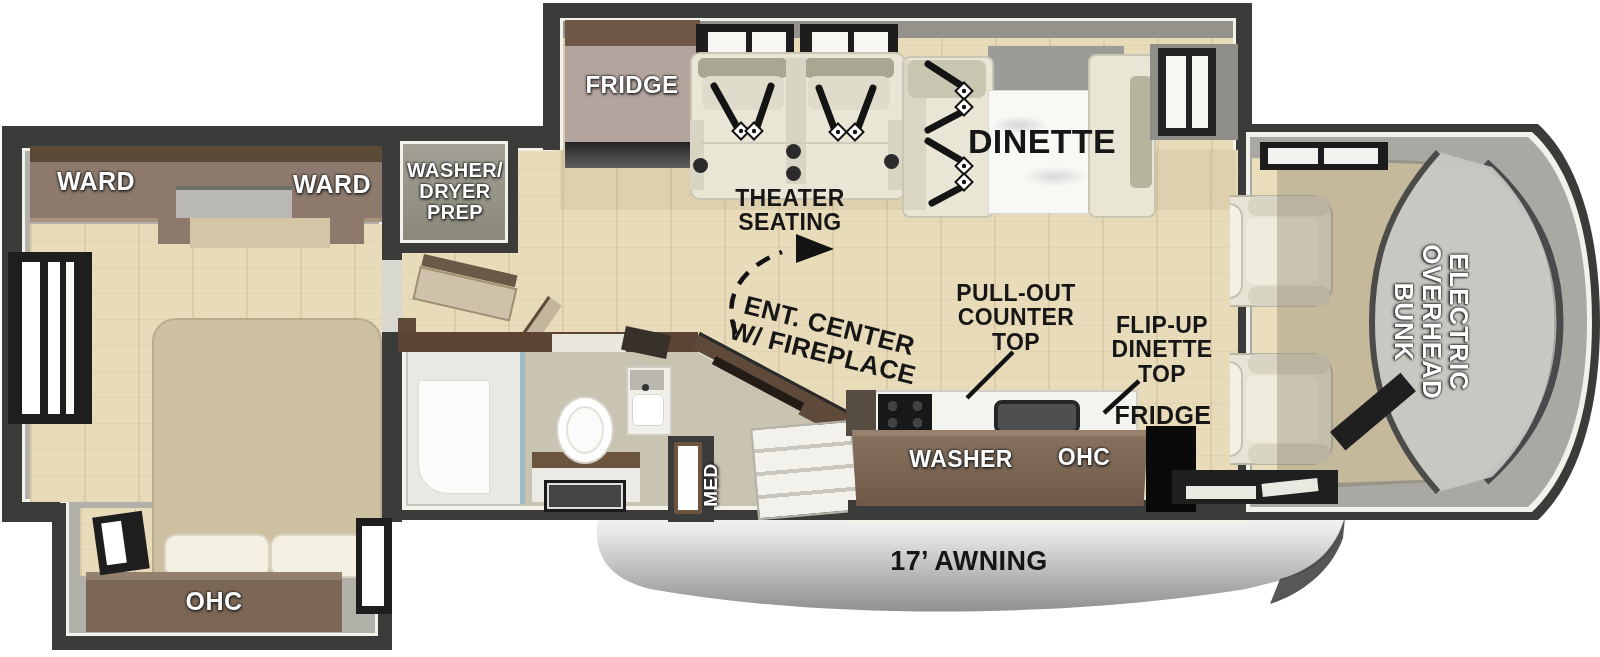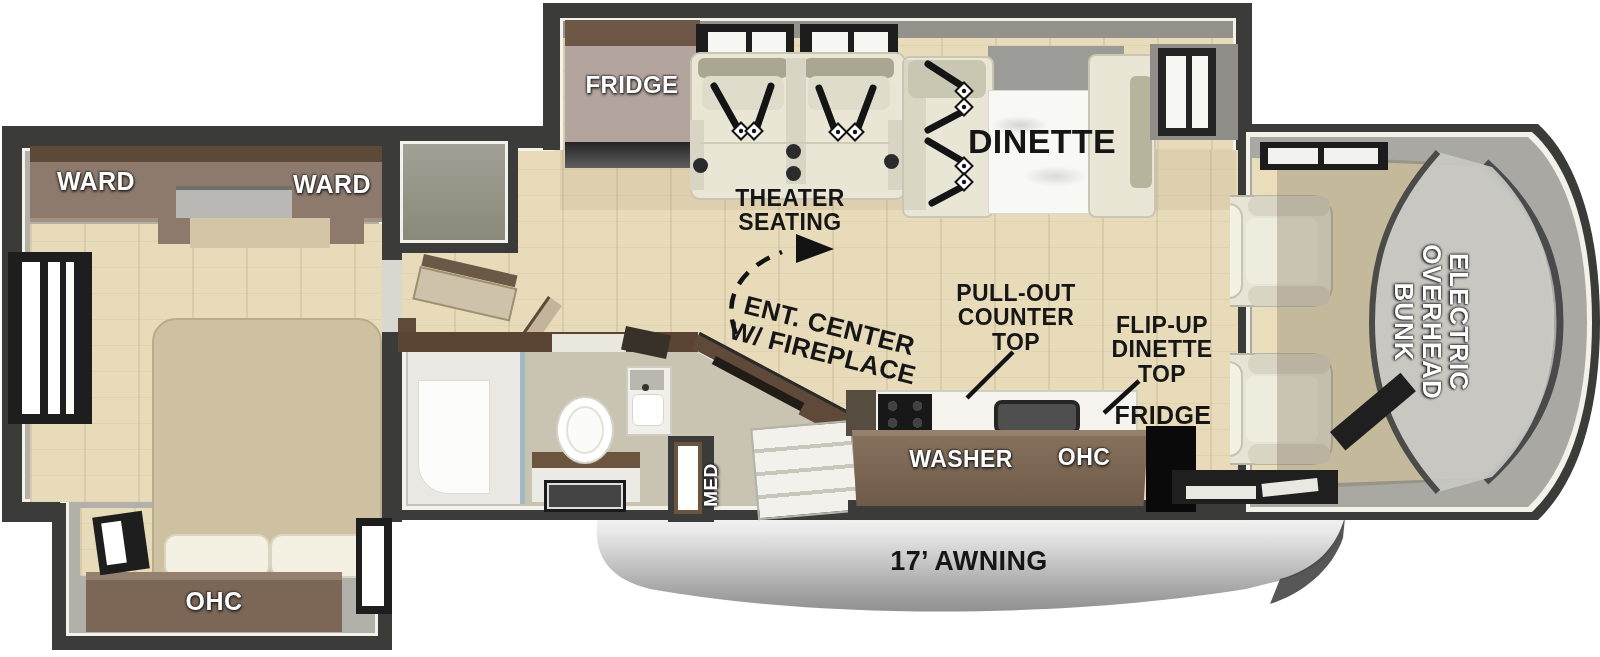--- a/index.html
+++ b/index.html
@@ -272,6 +272,9 @@
   <div class="lbl lw" style="left:36px;top:168px;width:120px;font-size:25px;">WARD</div>
   <div class="lbl lw" style="left:272px;top:171px;width:120px;font-size:25px;">WARD</div>
   <div class="lbl lw" style="left:154px;top:588px;width:120px;font-size:25px;">OHC</div>
+  <div class="lbl lw" style="left:395px;top:160px;width:120px;font-size:20px;">WASHER/
+DRYER
+PREP</div>
   <div class="lbl lw" style="left:562px;top:72px;width:140px;font-size:24px;">FRIDGE</div>
   <div class="lbl" style="left:700px;top:186px;width:180px;font-size:23px;">THEATER
 SEATING</div>

